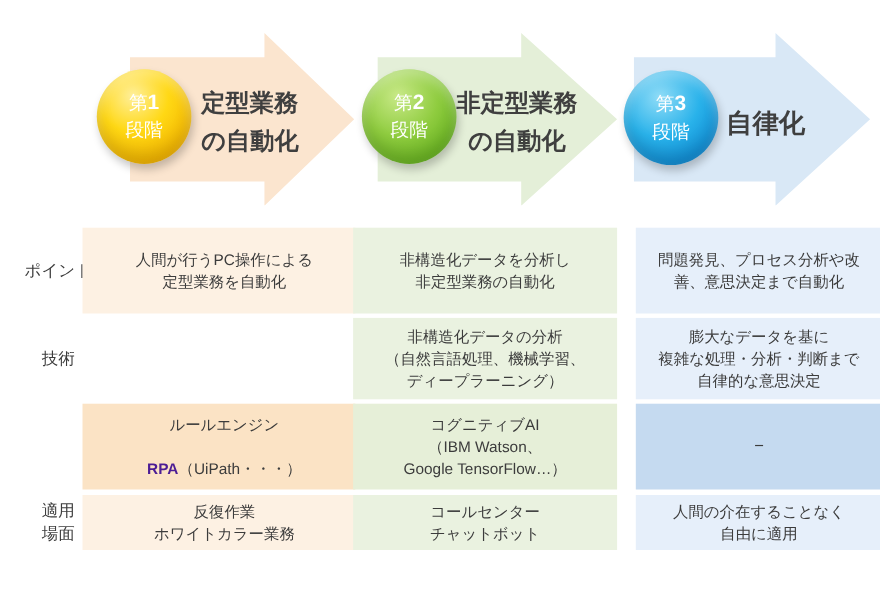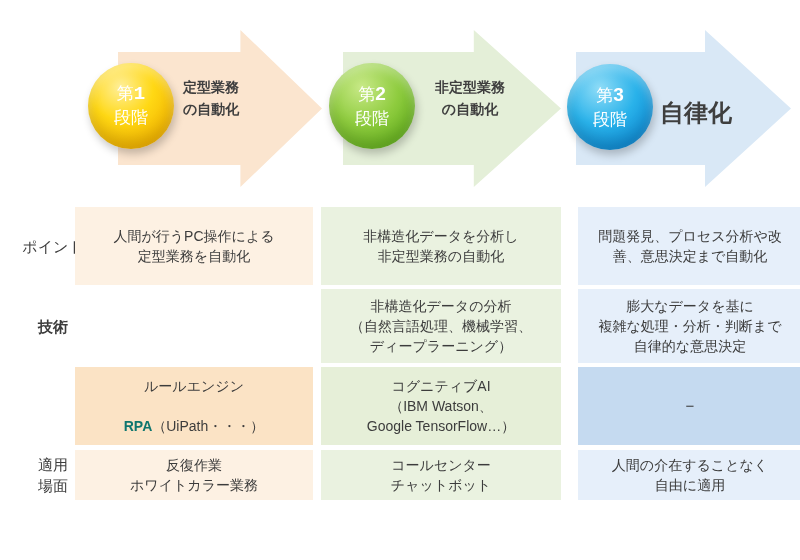--- a/index.html
+++ b/index.html
@@ -26,7 +26,7 @@
                 inset 0 -10px 14px rgba(0,0,0,0.12),
                 inset 0 6px 10px rgba(255,255,255,0.35);
   }
-  .b1 { left:88px;  top:63px; background: radial-gradient(circle at 38% 28%, #ffef9a 0%, #ffd814 40%, #f2b300 78%, #d99c00 100%); font-family: Liberation Mono, monospace; }
+  .b1 { left:88px;  top:63px; background: radial-gradient(circle at 38% 28%, #ffef9a 0%, #ffd814 40%, #f2b300 78%, #d99c00 100%); }
   .b2 { left:329px; top:63px; background: radial-gradient(circle at 38% 28%, #c8e987 0%, #8fcc3f 45%, #66b21f 80%, #55991a 100%); }
   .b3 { left:567px; top:64px; background: radial-gradient(circle at 38% 28%, #8fdcf7 0%, #29b2ea 45%, #0b84cf 85%, #0a72b5 100%); }
   .badge-num { font-weight:bold; font-size:19px; }

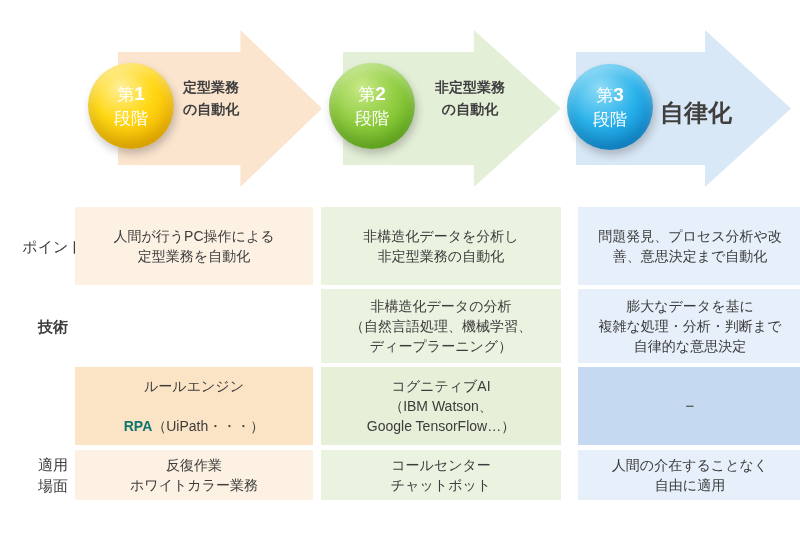--- a/index.html
+++ b/index.html
@@ -33,7 +33,7 @@
   
   .title {
     position:absolute; font-weight:bold; color:#3f3f3f;
-    white-space:pre-line; font-size:14px; line-height:1.55;
+    white-space:pre-line; font-size:22px; line-height:1.55;
   }
   .t1 { left:183px; top:77px; }
   .t2 { left:412px; top:77px; width:116px; text-align:center; }

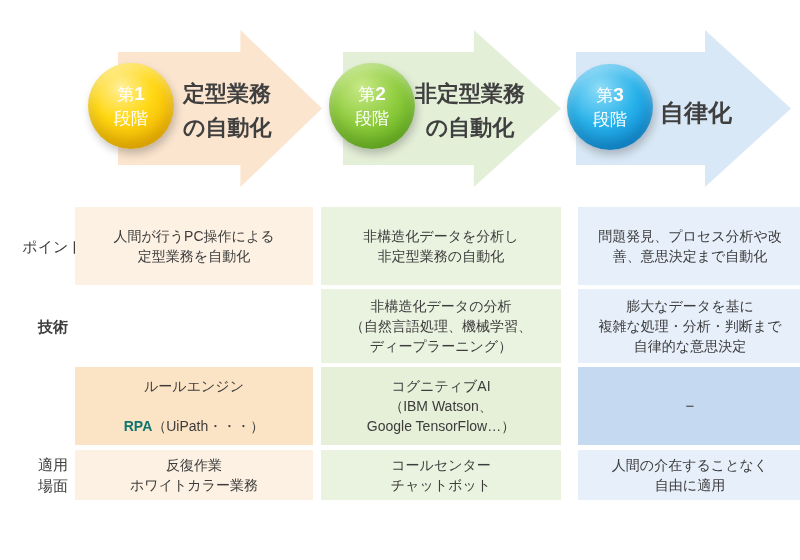--- a/index.html
+++ b/index.html
@@ -55,7 +55,7 @@
     text-align:center; white-space:pre-line;
     font-size:14px; line-height:1.45; color:#3c3c3c;
   }
-  .c1 { left:75px;  width:238px; background:#fdf1e3; }
+  .c1 { left:75px;  width:238px; background:#fdf1e3;padding-left:10px; }
   .c2 { left:321px; width:240px; background:#eaf2e0; }
   .c3 { left:566px; width:224px; background:#e6effa;margin-left:12px; }
   .r1 { top:207px; height:78px; }

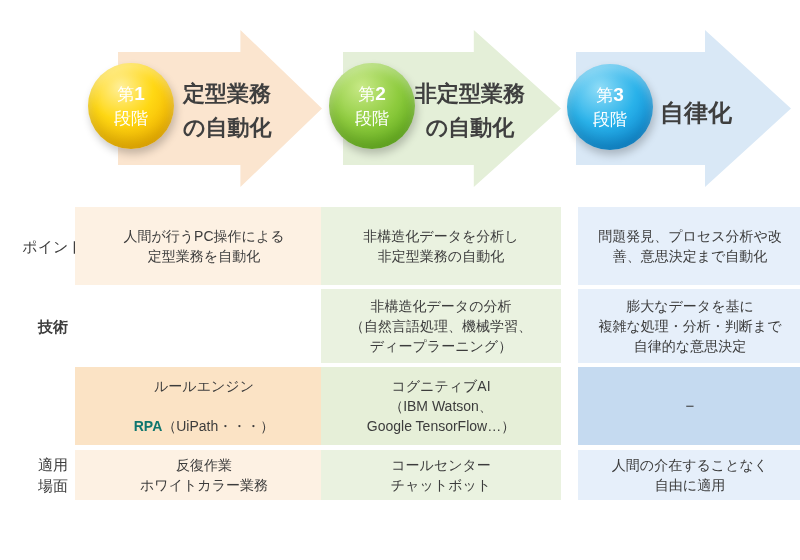--- a/index.html
+++ b/index.html
@@ -45,7 +45,7 @@
     text-align:center; font-size:15px; white-space:pre-line; line-height:1.4;padding-left:17px;
   }
   .rl1 { top:207px; height:78px; }
-  .rl2 { top:289px; height:74px;font-weight:bold; }
+  .rl2 { top:289px; height:74px; }
   .rl3 { top:367px; height:78px;margin-left:48px; }
   .rl4 { top:450px; height:50px; }
   

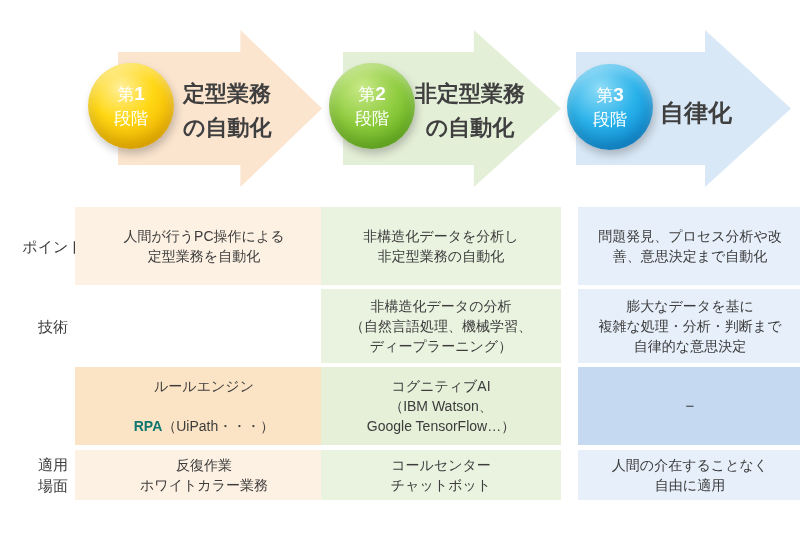--- a/index.html
+++ b/index.html
@@ -65,7 +65,7 @@
   .c1.r3 { background:#fbe3c5; }
   .c2.r3 { background:#e6efd8; }
   .c3.r3 { background:#c5daf0; font-size:15px; }
-  .rpa { color:#0f766e; font-weight:bold;text-align:center; }
+  .rpa { color:#4c1d95; font-weight:bold;text-align:center; }
 </style>
 </head>
 <body>

